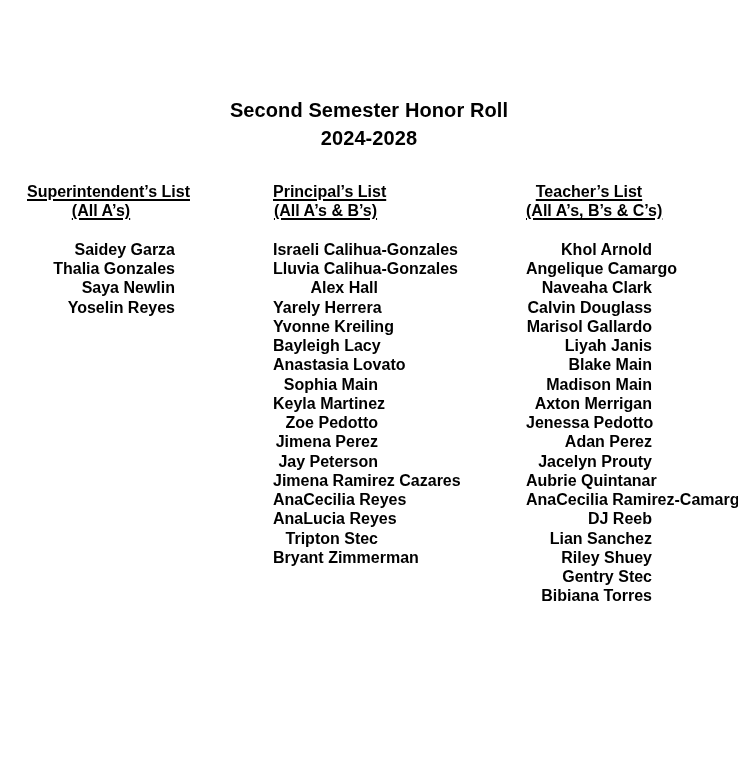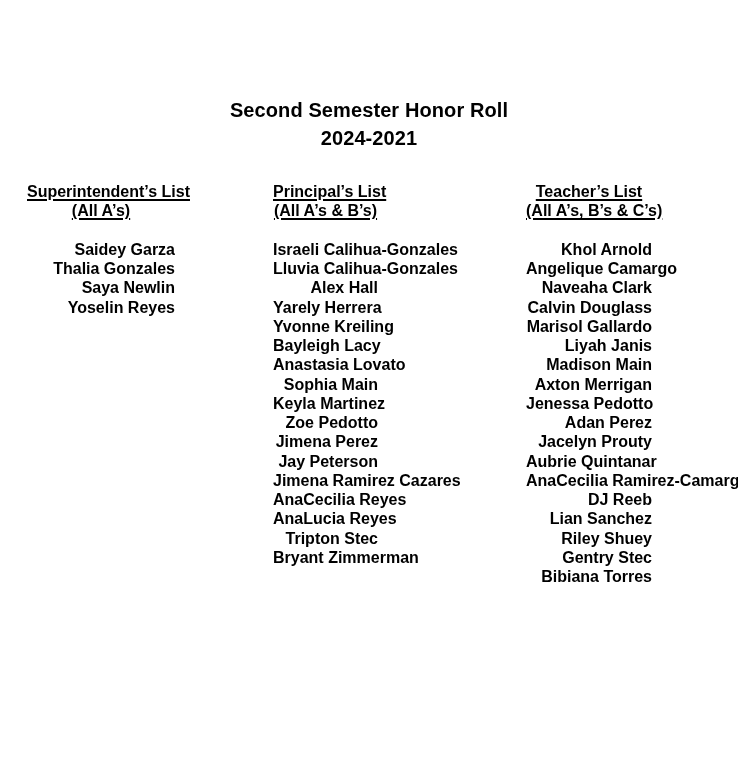--- a/index.html
+++ b/index.html
@@ -48,7 +48,7 @@
 
 <div class="page-title">
   <div>Second Semester Honor Roll</div>
-  <div>2024-2021</div>
+  <div>2024-2028</div>
 </div>
 
 <div class="col col-1">

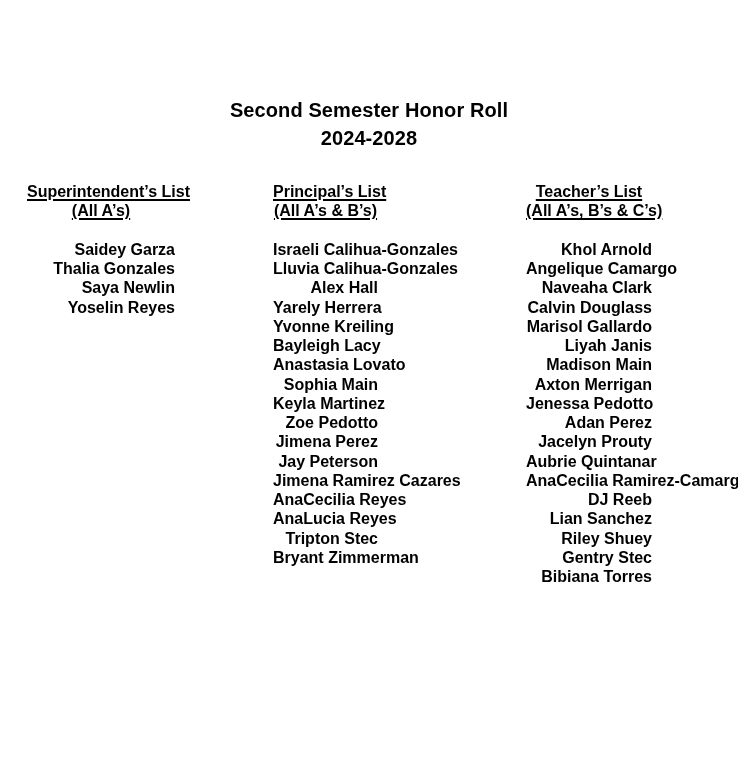--- a/index.html
+++ b/index.html
@@ -99,6 +99,7 @@
       <div class="name-line">Calvin Douglass</div>
       <div class="name-line">Marisol Gallardo</div>
       <div class="name-line">Liyah Janis</div>
+      <div class="name-line">Blake Main</div>
       <div class="name-line">Madison Main</div>
       <div class="name-line">Axton Merrigan</div>
       <div class="name-line">Jenessa Pedotto</div>

